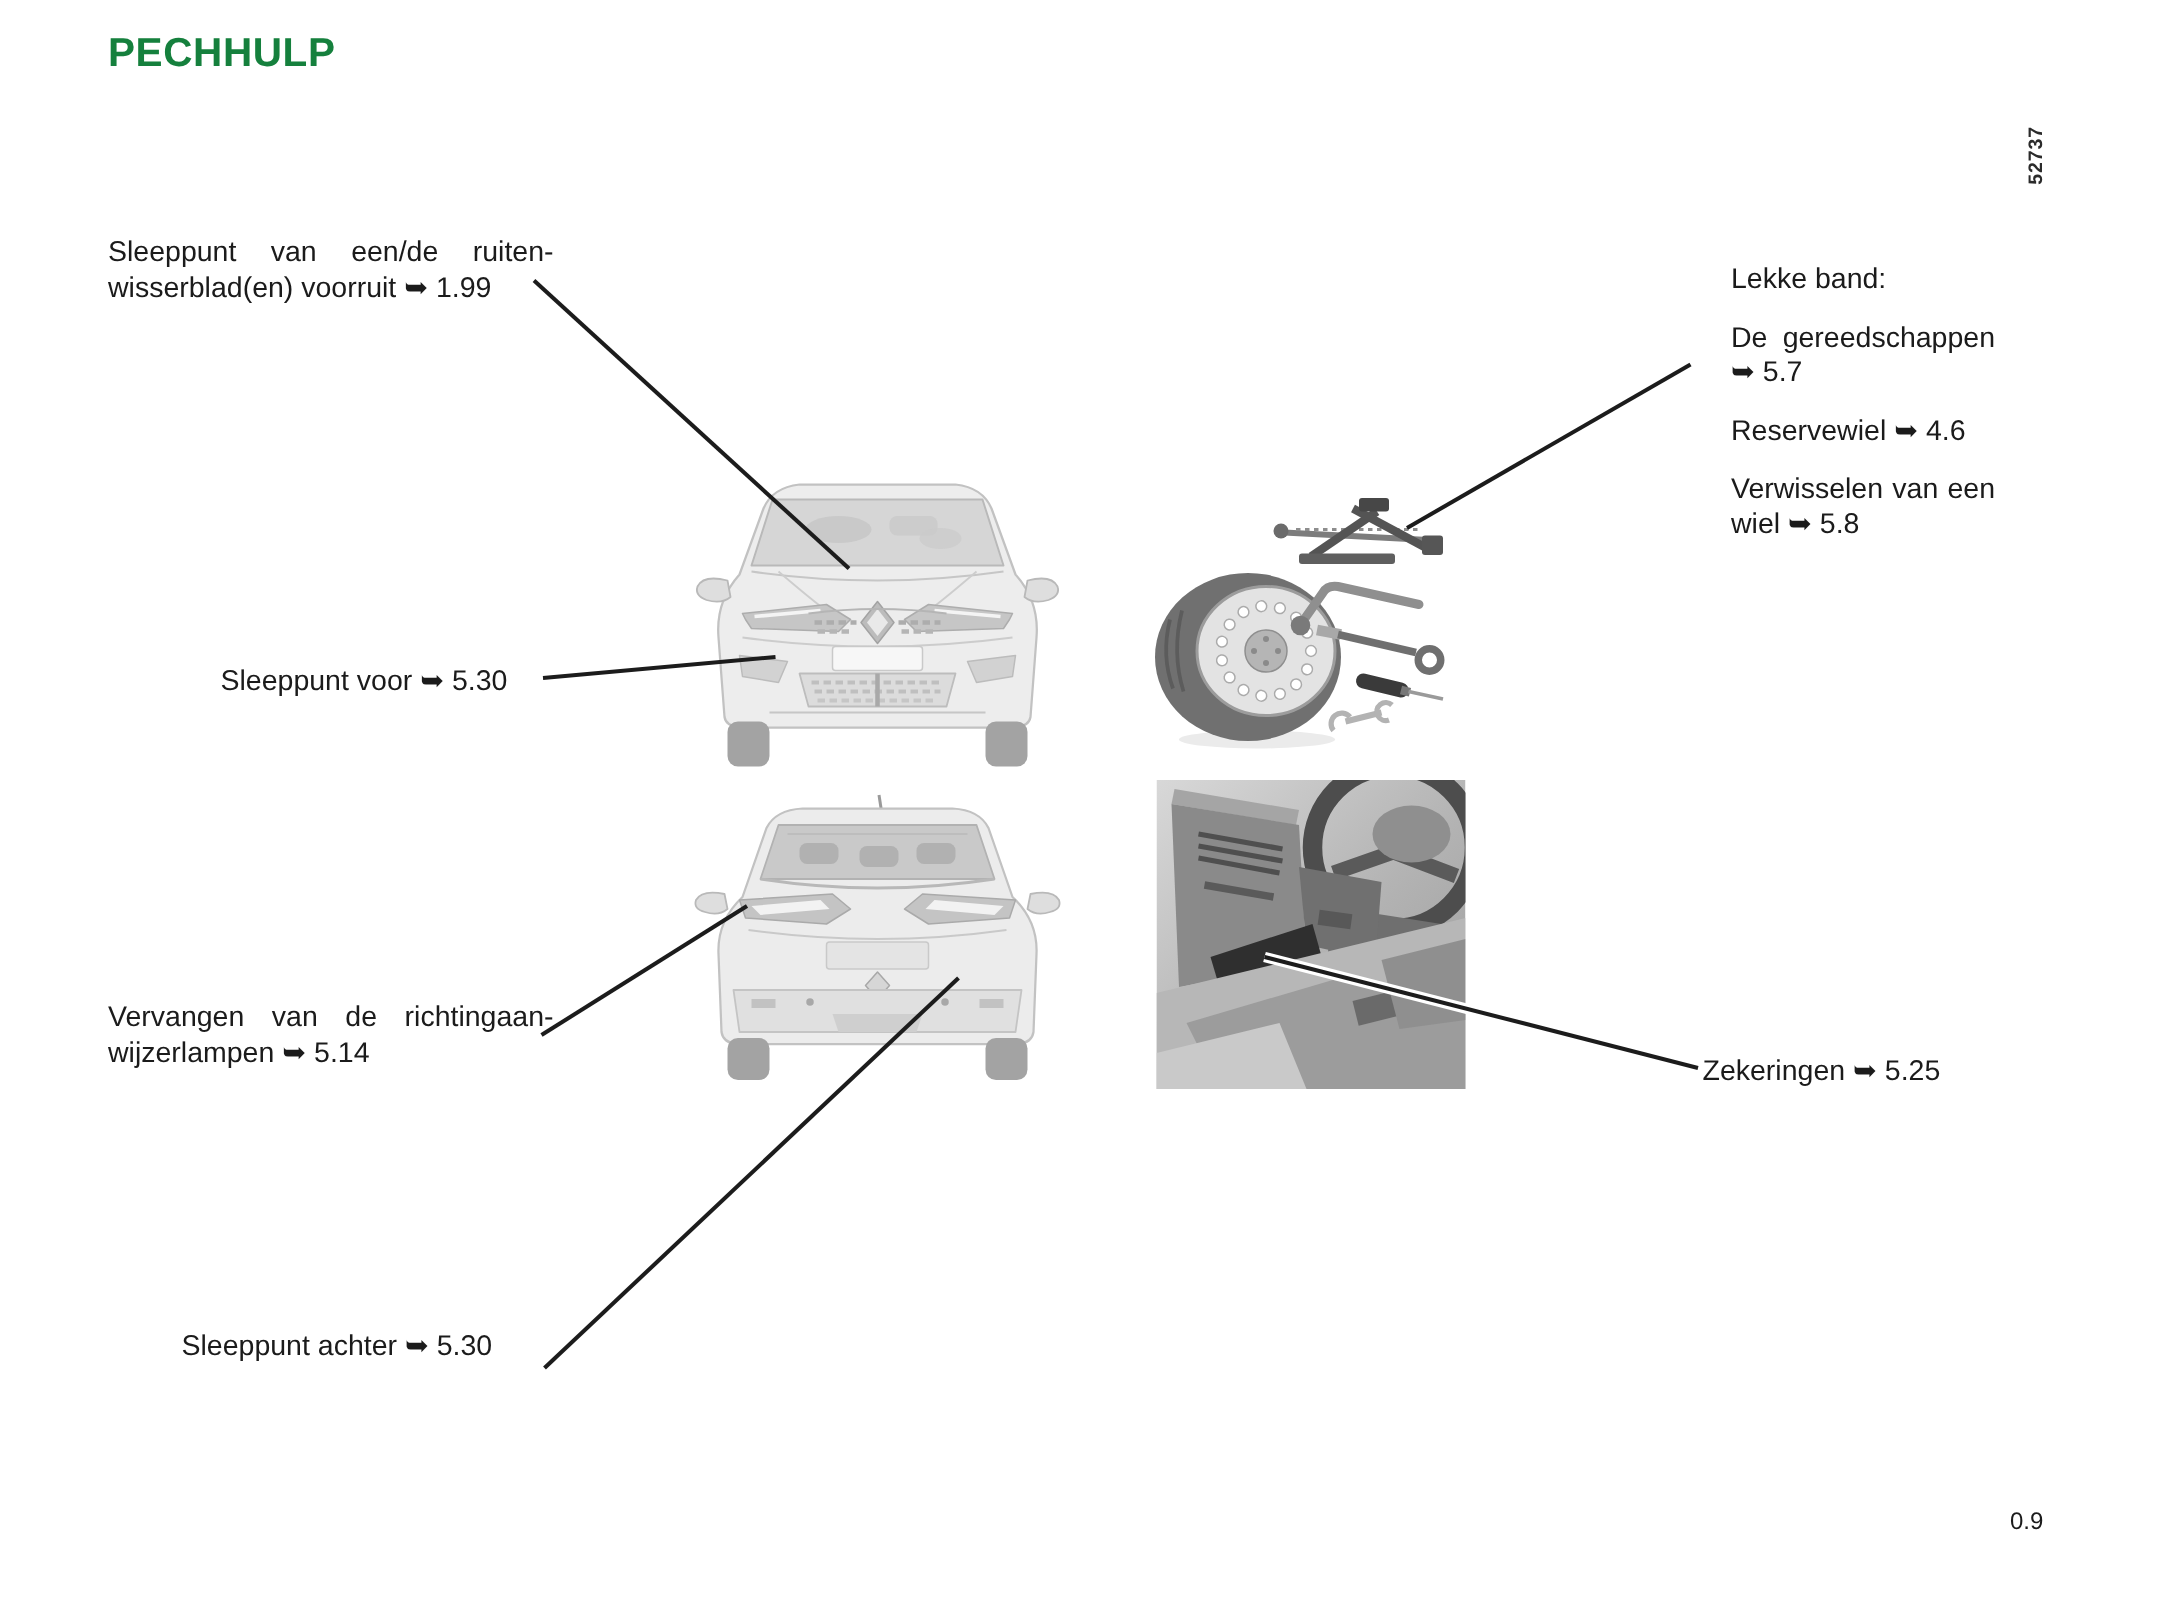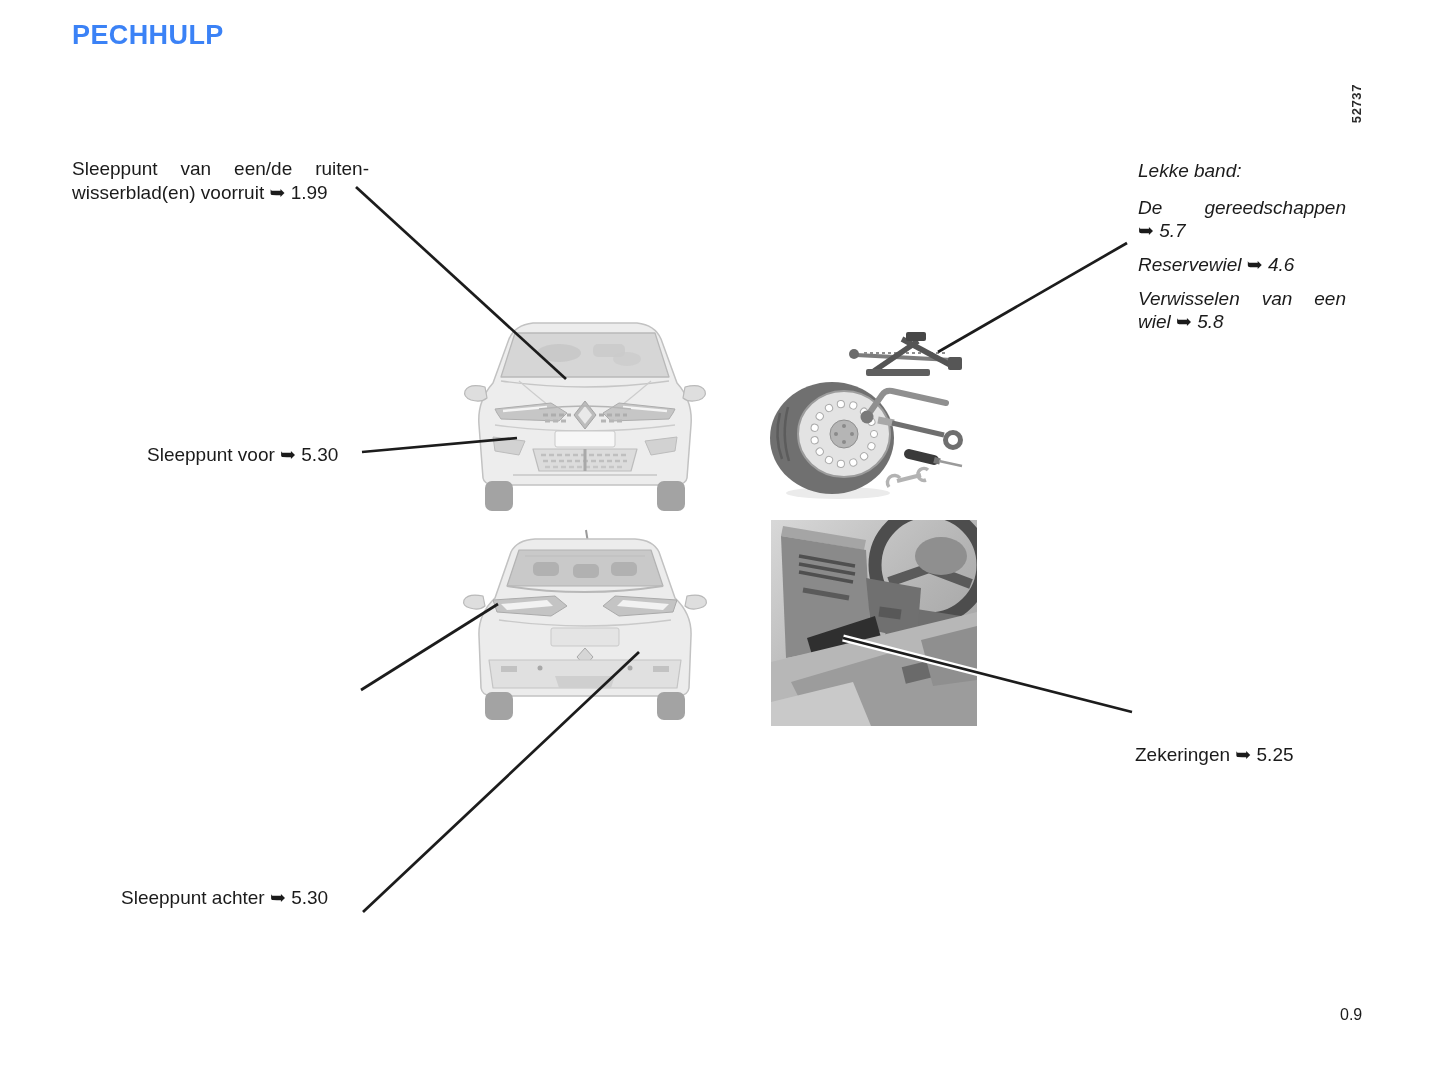--- a/index.html
+++ b/index.html
@@ -10,7 +10,7 @@
   }
   .title {
     position:absolute; left:72px; top:20px; margin:0;
-    font-size:27px; font-weight:bold; letter-spacing:0.4px; color:#3b82f6;
+    font-size:27px; font-weight:bold; letter-spacing:0.4px; color:#15803d;
   }
   .lbl { position:absolute; font-size:19px; line-height:24px; white-space:nowrap; }
   .lbl-block { white-space:normal; }

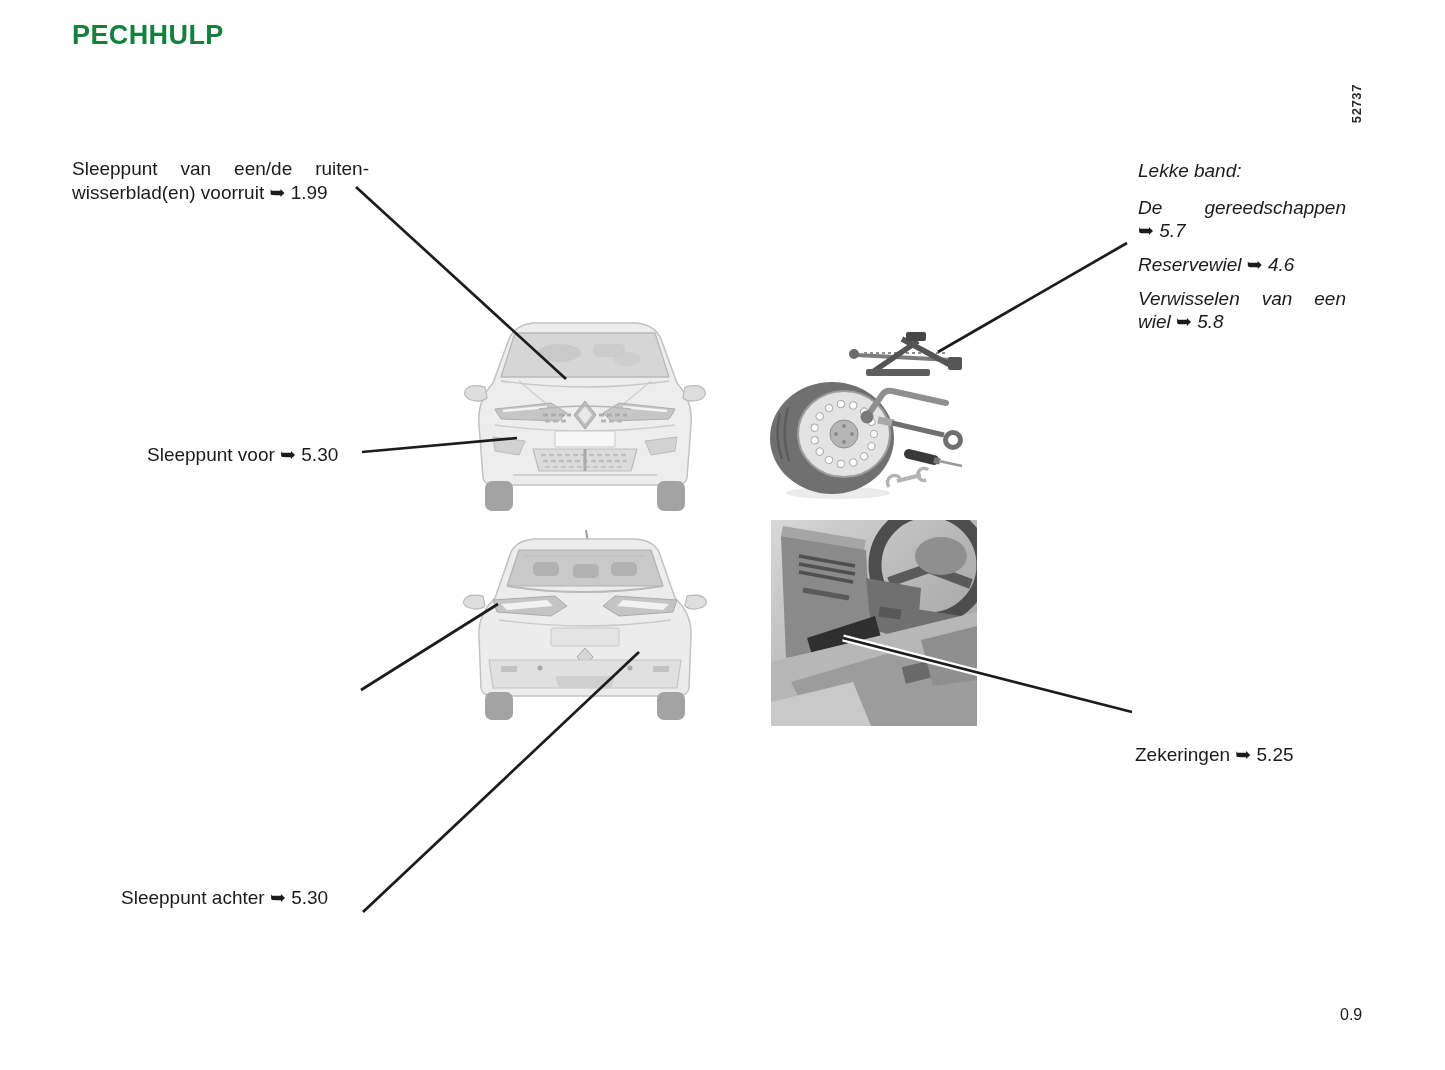--- a/index.html
+++ b/index.html
@@ -21,7 +21,7 @@
   .lbl-towr    { left:121px; top:886px; }
   .rcol        { position:absolute; left:1138px; top:159px; width:208px;
                  font-size:19px; line-height:23px; }
-  .rcol .para  { margin:0;font-style:italic; }
+  .rcol .para  { margin:16px; }
   .rcol .p1    { margin-top:14px; }
   .rcol .p2    { margin-top:11px; }
   .rcol .p3    { margin-top:11px; }

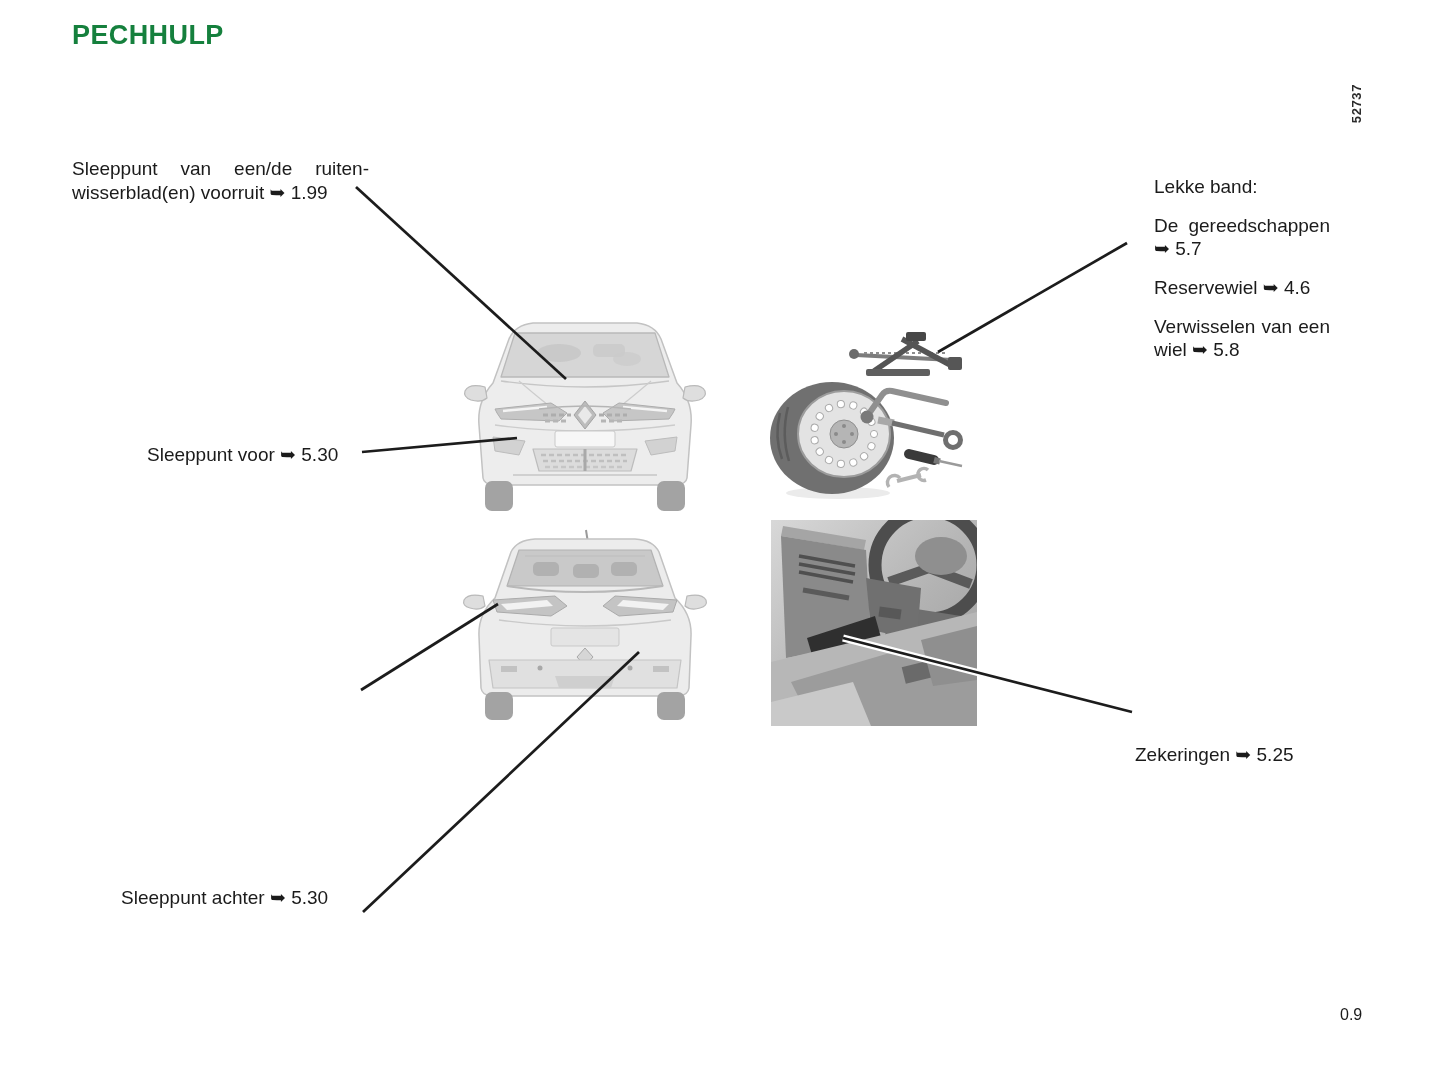--- a/index.html
+++ b/index.html
@@ -55,6 +55,10 @@
 
   <div class="lbl lbl-towf">Sleeppunt voor ➥ 5.30</div>
 
+  <div class="lbl lbl-block lbl-ind">
+    <div class="j">Vervangen van de richtingaan-</div>
+    <div>wijzerlampen ➥ 5.14</div>
+  </div>
 
   <div class="lbl lbl-towr">Sleeppunt achter ➥ 5.30</div>
 

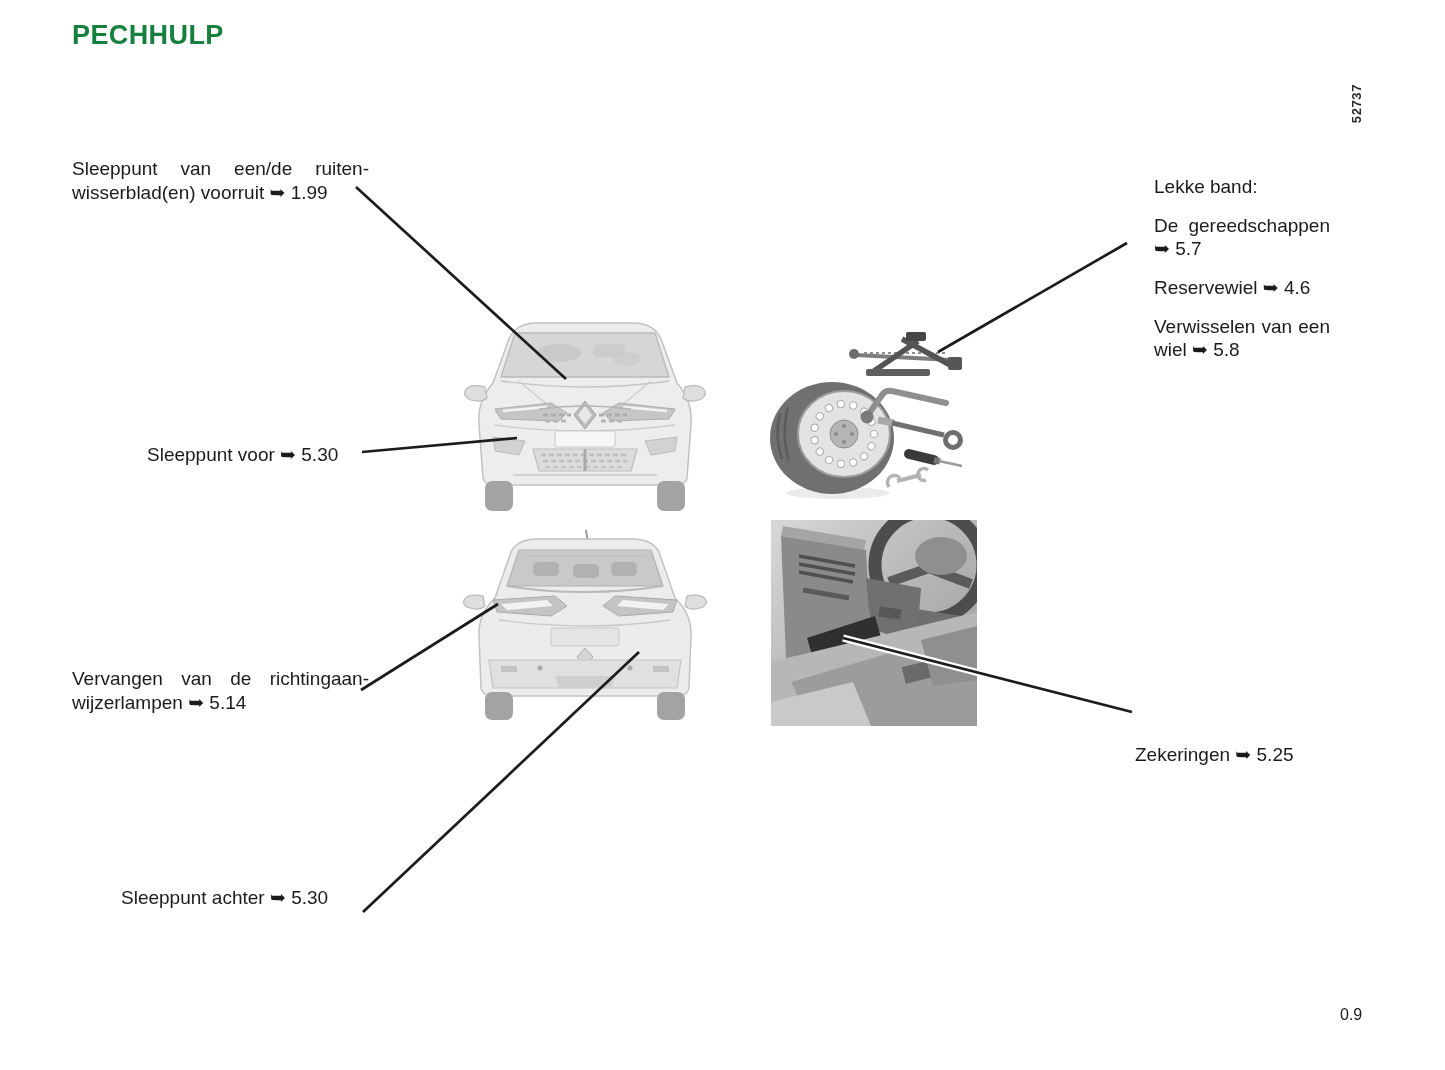--- a/index.html
+++ b/index.html
@@ -25,7 +25,7 @@
   .rcol .p1    { margin-top:14px; }
   .rcol .p2    { margin-top:11px; }
   .rcol .p3    { margin-top:11px; }
-  .lbl-fuses   { left:1135px; top:703px;margin-top:40px; }
+  .lbl-fuses   { left:1135px; top:703px; }
   .fig-num {
     position:absolute; left:1349px; top:84px;
     writing-mode:vertical-rl; transform:rotate(180deg);

